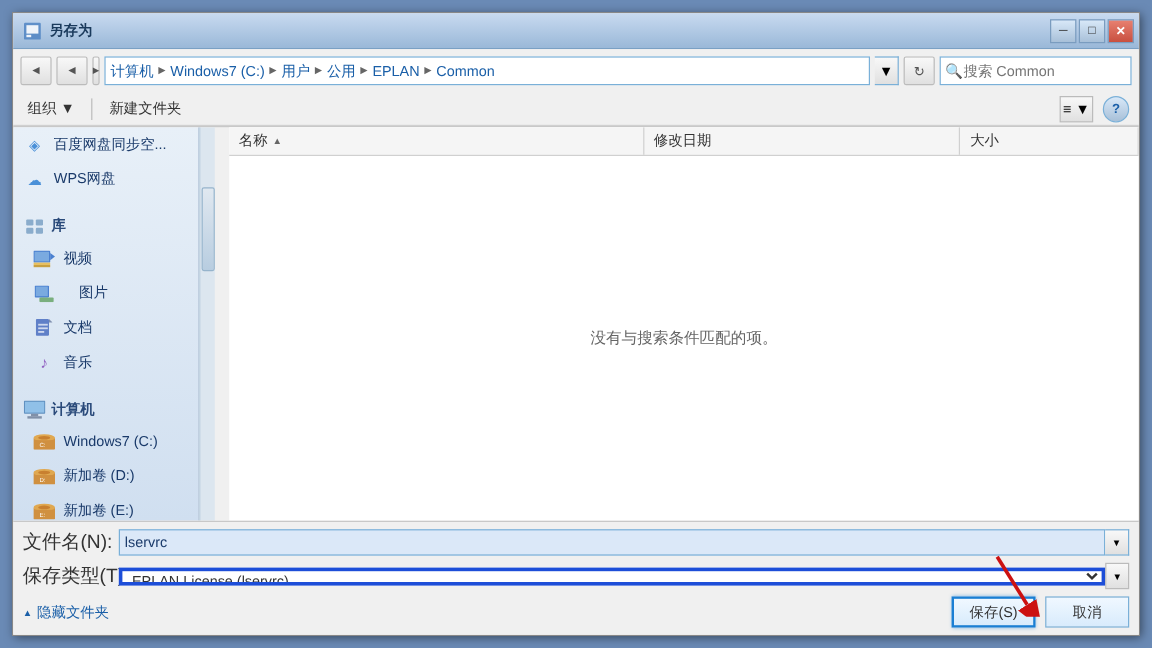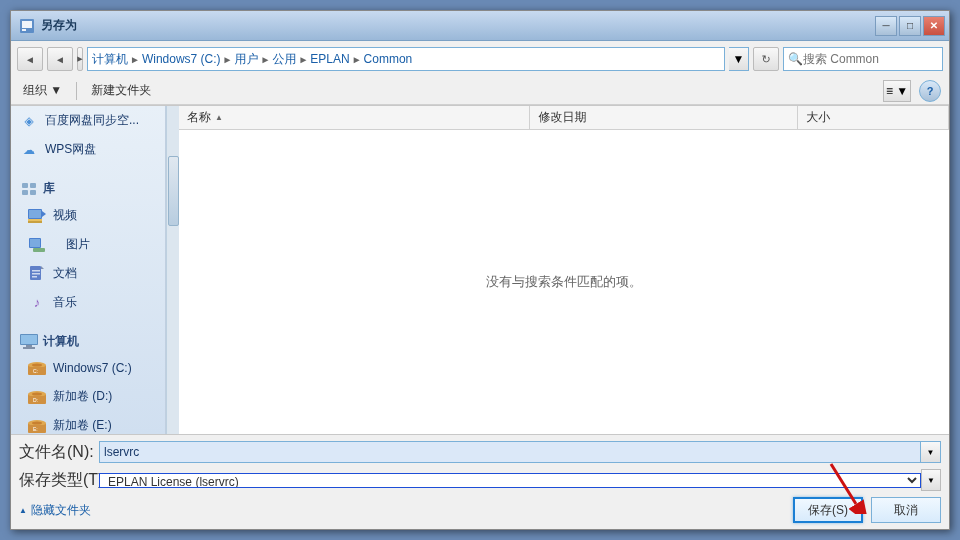--- a/index.html
+++ b/index.html
@@ -286,6 +286,7 @@
       display: flex;
       flex-direction: column;
       background: white;
+      margin-left: 12px;
     }
 
     .file-list-header {

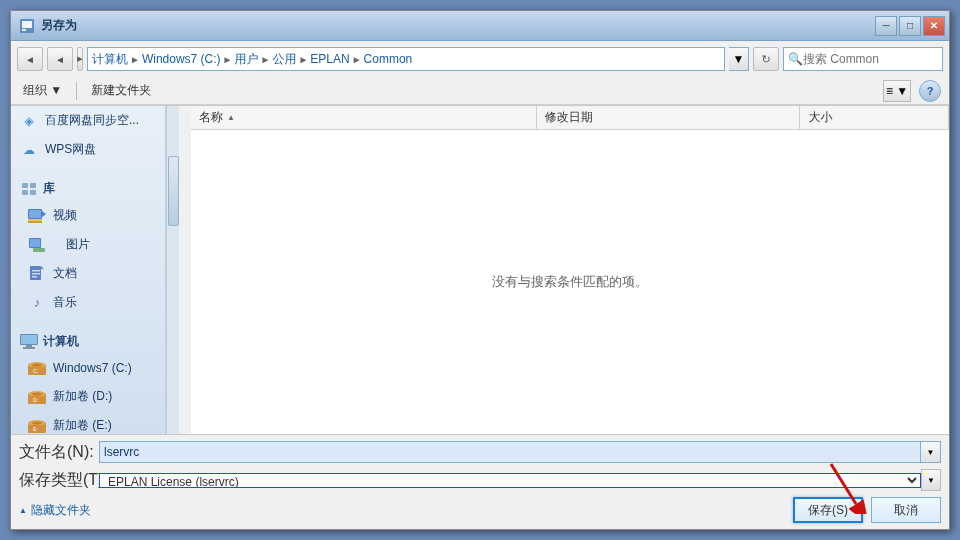--- a/index.html
+++ b/index.html
@@ -670,7 +670,7 @@
 
     <div class="form-row">
       <span class="form-label">保存类型(T):</span>
-      <select class="form-select" style="flex:1; height:15px; border:1px solid #1d4ed8;">
+      <select class="form-select" style="flex:1; height:15px; border:3px solid #1d4ed8;">
         <option>EPLAN License (lservrc)</option>
       </select>
       <div class="form-dropdown" style="border-left:none; border:1px solid #bbb;">▼</div>

